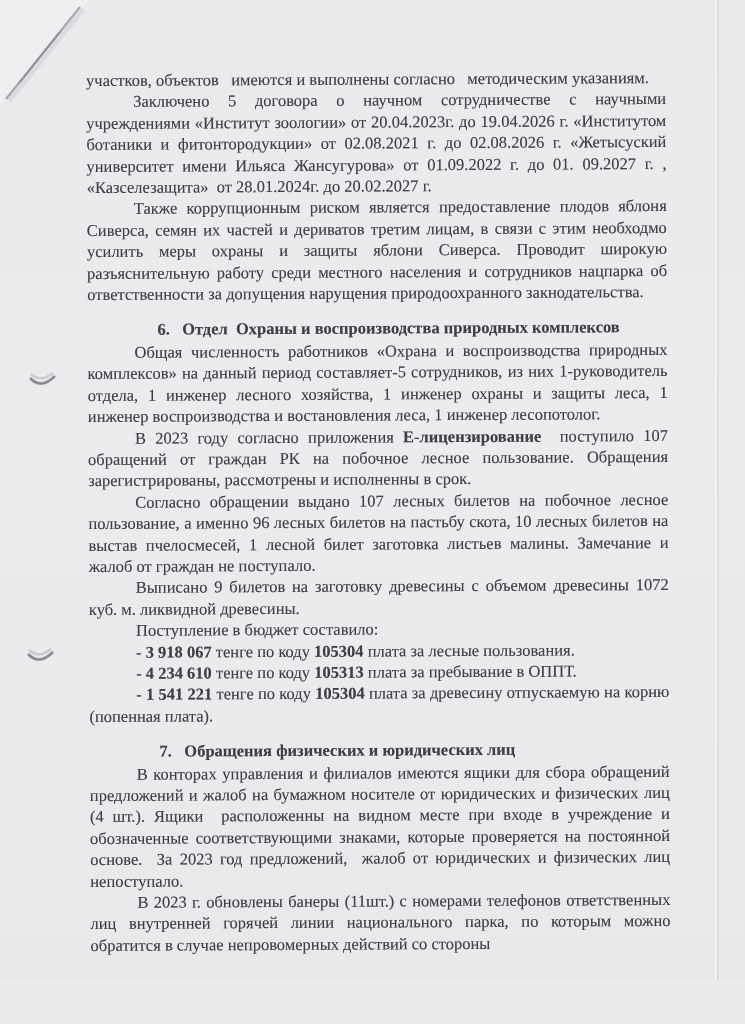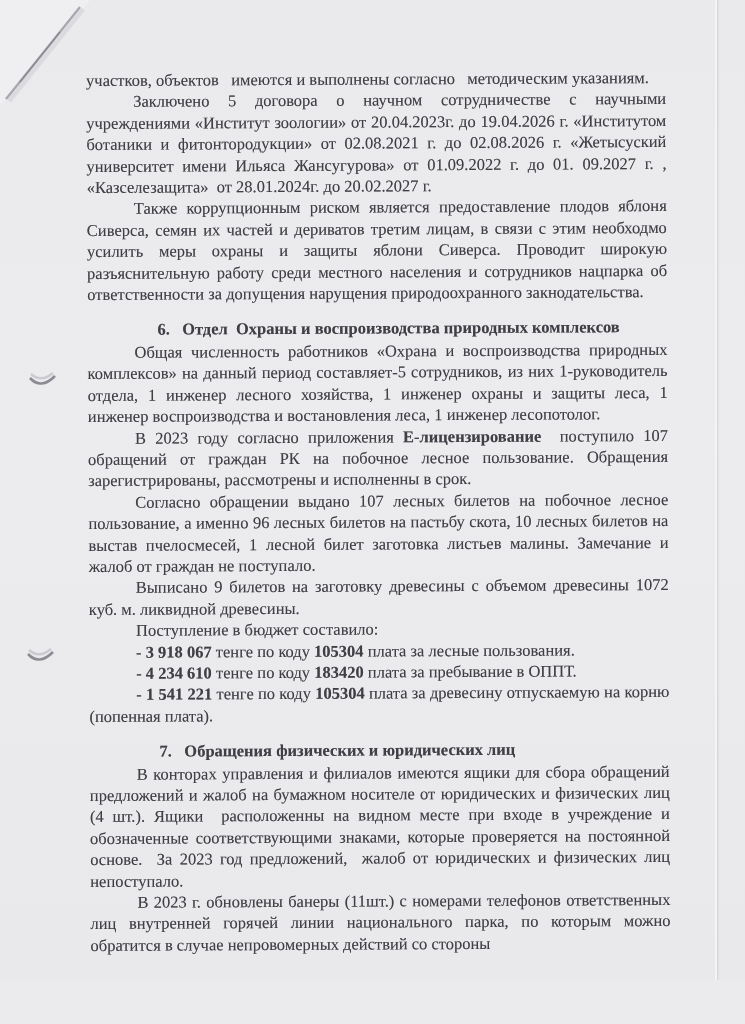--- a/index.html
+++ b/index.html
@@ -84,7 +84,7 @@
       <p class="para"><span>Выписано 9 билетов на заготовку древесины с объемом древесины 1072 куб. м. ликвидной древесины.</span></p>
       <p class="para"><span>Поступление в бюджет составило:</span></p>
       <p class="para"><span>- </span><span class="bold">3&nbsp;918&nbsp;067</span><span> тенге по коду </span><span class="bold">105304</span><span> плата за лесные пользования.</span></p>
-      <p class="para"><span>- </span><span class="bold">4&nbsp;234&nbsp;610</span><span> тенге по коду </span><span class="bold">183420</span><span> плата за пребывание в ОППТ.</span></p>
+      <p class="para"><span>- </span><span class="bold">4&nbsp;234&nbsp;610</span><span> тенге по коду </span><span class="bold">105313</span><span> плата за пребывание в ОППТ.</span></p>
       <p class="para"><span>- </span><span class="bold">1&nbsp;541&nbsp;221</span><span> тенге по коду </span><span class="bold">105304</span><span> плата за древесину отпускаемую на корню (попенная плата).</span></p>
       <p class="heading"><span class="bold">7.&nbsp;&nbsp; Обращения физических и юридических лиц</span></p>
       <p class="para"><span>В конторах управления и филиалов имеются ящики для сбора обращений предложений и жалоб на бумажном носителе от юридических и физических лиц (4 шт.). Ящики&nbsp; расположенны на видном месте при входе в учреждение и обозначенные соответствующими знаками, которые проверяется на постоянной основе.&nbsp; За 2023 год предложений,&nbsp; жалоб от юридических и физических лиц непоступало.</span></p>

